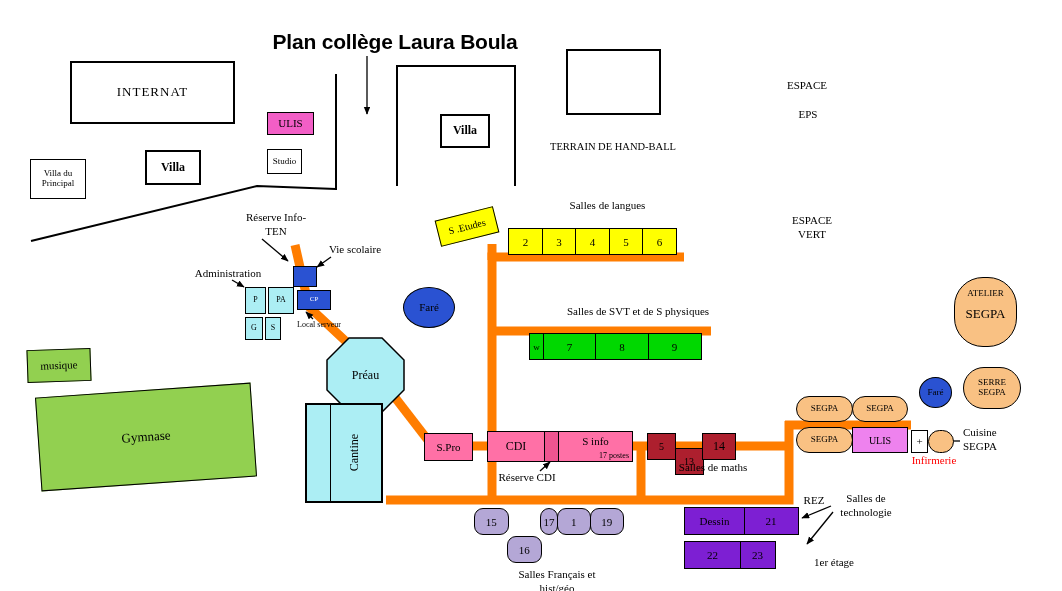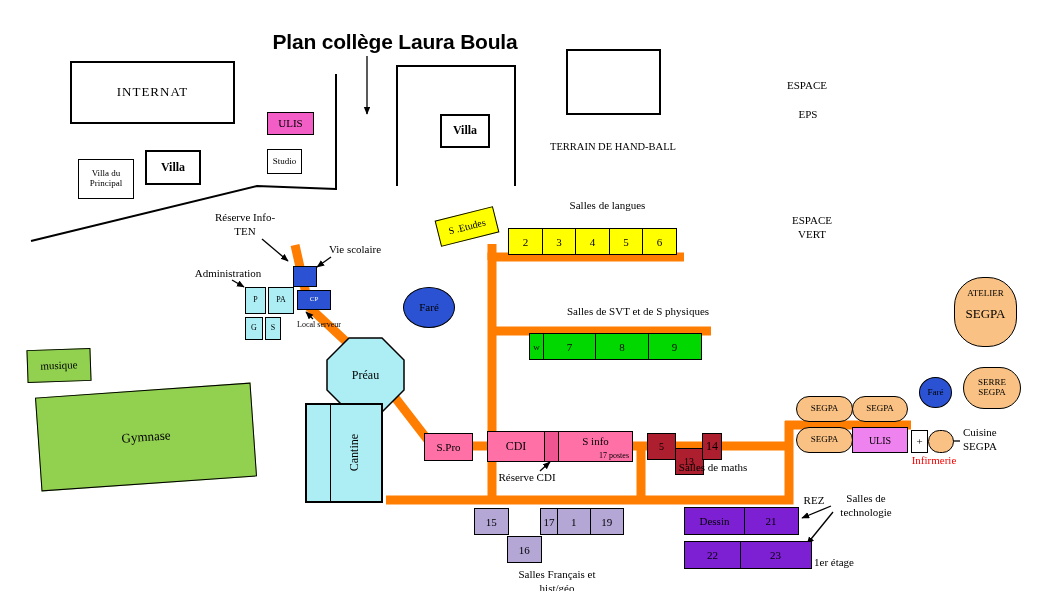--- a/index.html
+++ b/index.html
@@ -80,7 +80,7 @@
   <div class="title" style="left:250px; top:30px; width:290px;">Plan collège Laura Boula</div>
 
   <div class="bx b2" style="left:70px; top:61px; width:165px; height:63px; font-size:13px; letter-spacing:1px;">INTERNAT</div>
-  <div class="bx b1" style="left:30px; top:159px; width:56px; height:40px; font-size:9px;margin-left:48px;">Villa du Principal</div>
+  <div class="bx b1" style="left:30px; top:159px; width:56px; height:40px; font-size:9px;">Villa du Principal</div>
   <div class="bx b2" style="left:145px; top:150px; width:56px; height:35px; font-size:12px; font-weight:bold;">Villa</div>
   <div class="bx magenta" style="left:267px; top:112px; width:47px; height:23px; font-size:11px;">ULIS</div>
   <div class="bx b1" style="left:267px; top:149px; width:35px; height:25px; font-size:9px;">Studio</div>

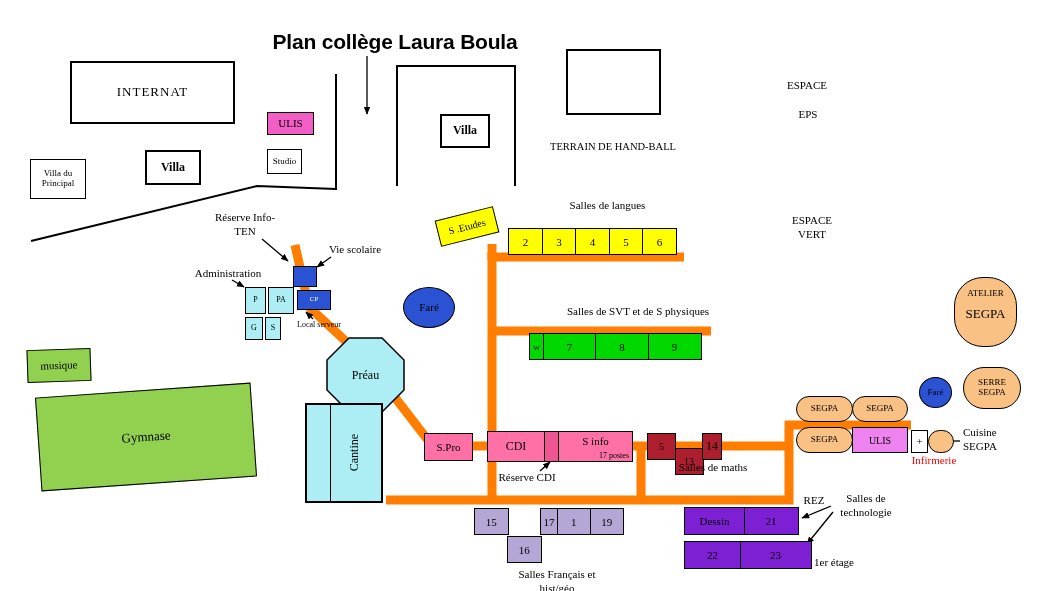--- a/index.html
+++ b/index.html
@@ -92,7 +92,7 @@
   <div class="lbl" style="left:791px; top:108px; width:34px;">EPS</div>
   <div class="lbl" style="left:779px; top:214px; width:66px;">ESPACE VERT</div>
 
-  <div class="lbl" style="left:214px; top:211px; width:62px;">Réserve Info-TEN</div>
+  <div class="lbl" style="left:245px; top:211px; width:62px;">Réserve Info-TEN</div>
   <div class="lbl" style="left:314px; top:243px; width:82px;">Vie scolaire</div>
   <div class="lbl" style="left:182px; top:267px; width:92px;">Administration</div>
   <div class="bx cyan" style="left:245px; top:287px; width:21px; height:27px; font-size:8px;">P</div>

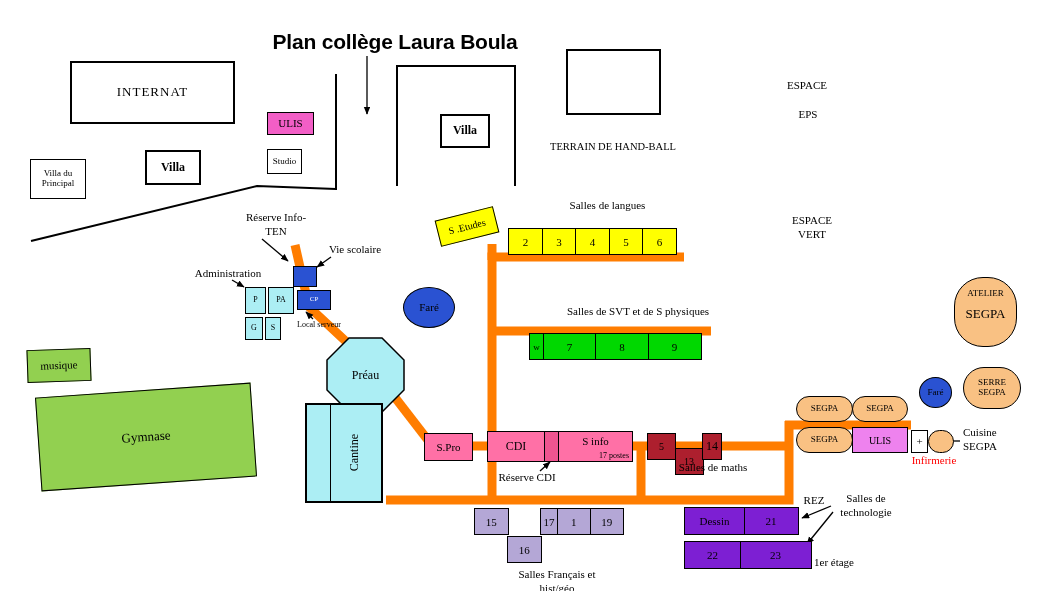--- a/index.html
+++ b/index.html
@@ -144,7 +144,7 @@
   <div class="rrow" style="left:647px; top:433px; height:27px;">
     <div class="c maroon" style="width:29px; font-size:10px;">5</div>
     <div class="c maroon" style="width:29px; font-size:10px;margin-top:15px;">13</div>
-    <div class="c maroon" style="width:20px; font-size:12px;">14</div>
+    <div class="c maroon" style="width:34px; font-size:12px;">14</div>
   </div>
   <div class="lbl" style="left:667px; top:461px; width:92px;">Salles de maths</div>
 

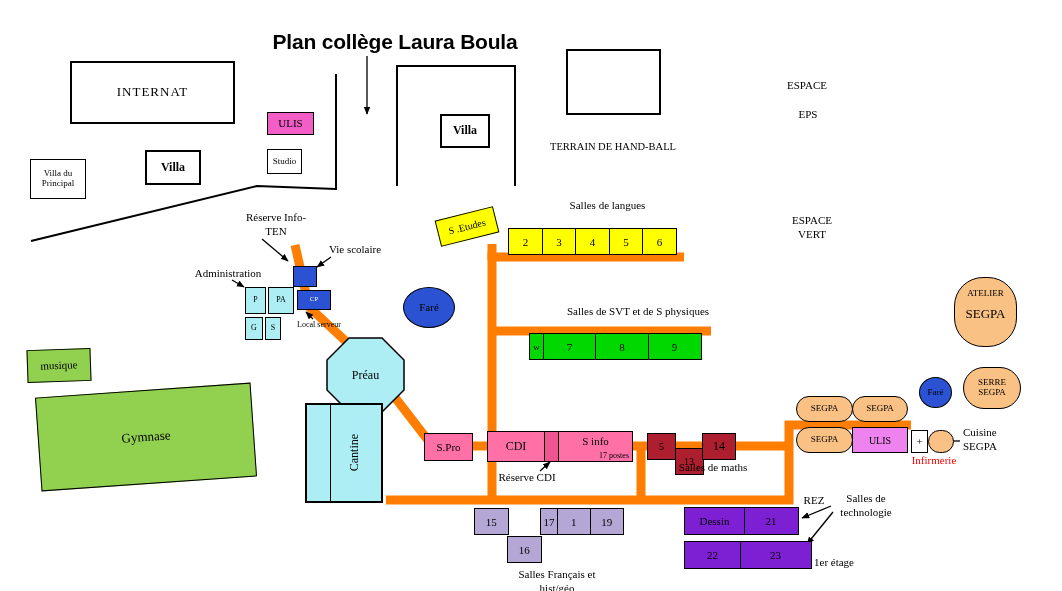--- a/index.html
+++ b/index.html
@@ -30,7 +30,7 @@
   .magenta{background:var(--c-magenta,#f25ec6);}
   .orchid{background:var(--c-orchid,#ee82ee);}
   .maroon{background:var(--c-maroon,#ad1f2e);}
-  .lav{background:var(--c-lavender,#b4a7d6);}
+  .lav{background:var(--c-lavender,#b4a7d6);border-radius:9px;}
   .vio{background:var(--c-violet,#7d1fd3);}
   .peach{background:var(--c-peach,#f9c183);border-radius:29px;}
   .red{color:var(--c-alert_red,#ff0000);}

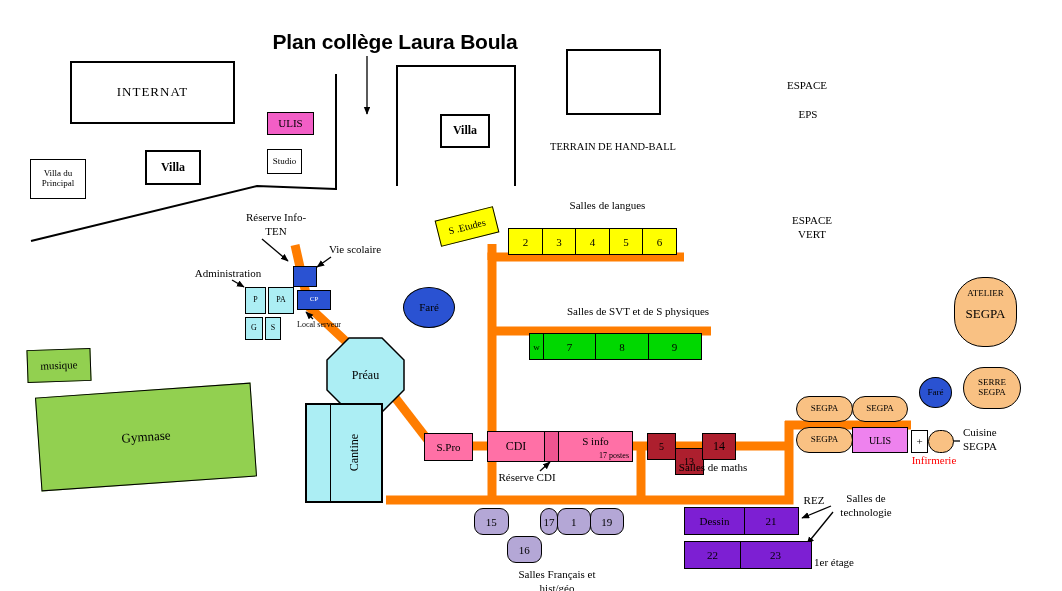--- a/index.html
+++ b/index.html
@@ -181,7 +181,7 @@
   </div>
   <div class="rrow" style="left:684px; top:541px; height:28px;">
     <div class="c vio" style="width:57px;">22</div>
-    <div class="c vio" style="width:72px;">23</div>
+    <div class="c vio" style="width:36px;">23</div>
   </div>
   <div class="lbl" style="left:798px; top:494px; width:32px;">REZ</div>
   <div class="lbl" style="left:829px; top:492px; width:74px;">Salles de technologie</div>

